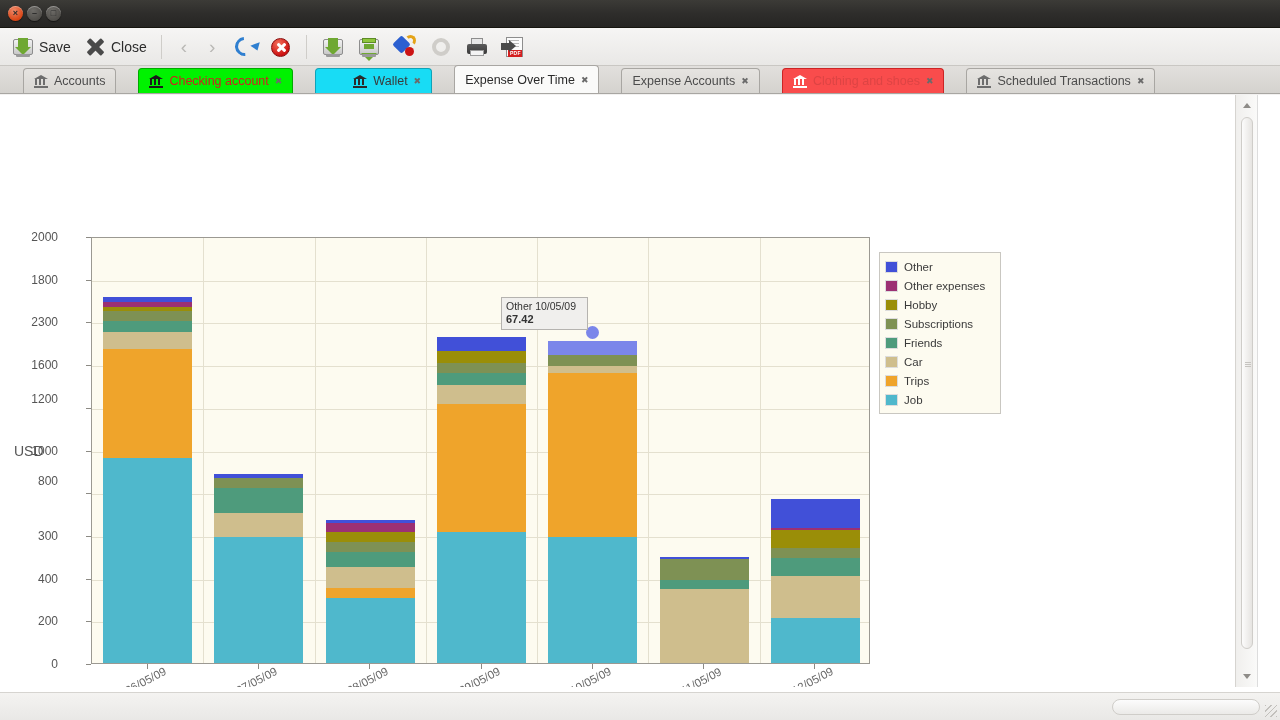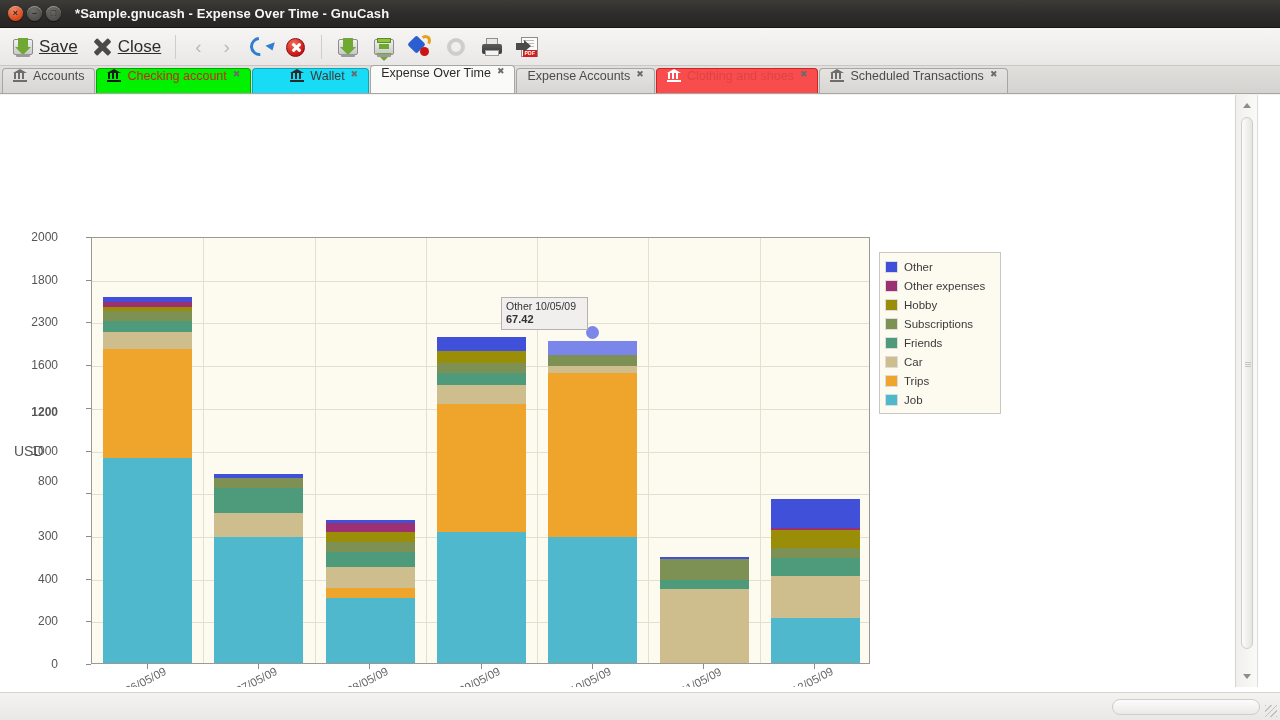--- a/index.html
+++ b/index.html
@@ -245,7 +245,6 @@
       <span>□</span>
     </div>
   </div>
-  <div id="window-title">*Sample.gnucash - Expense Over Time - GnuCash</div>
 </div>
 
 <div id="toolbar">

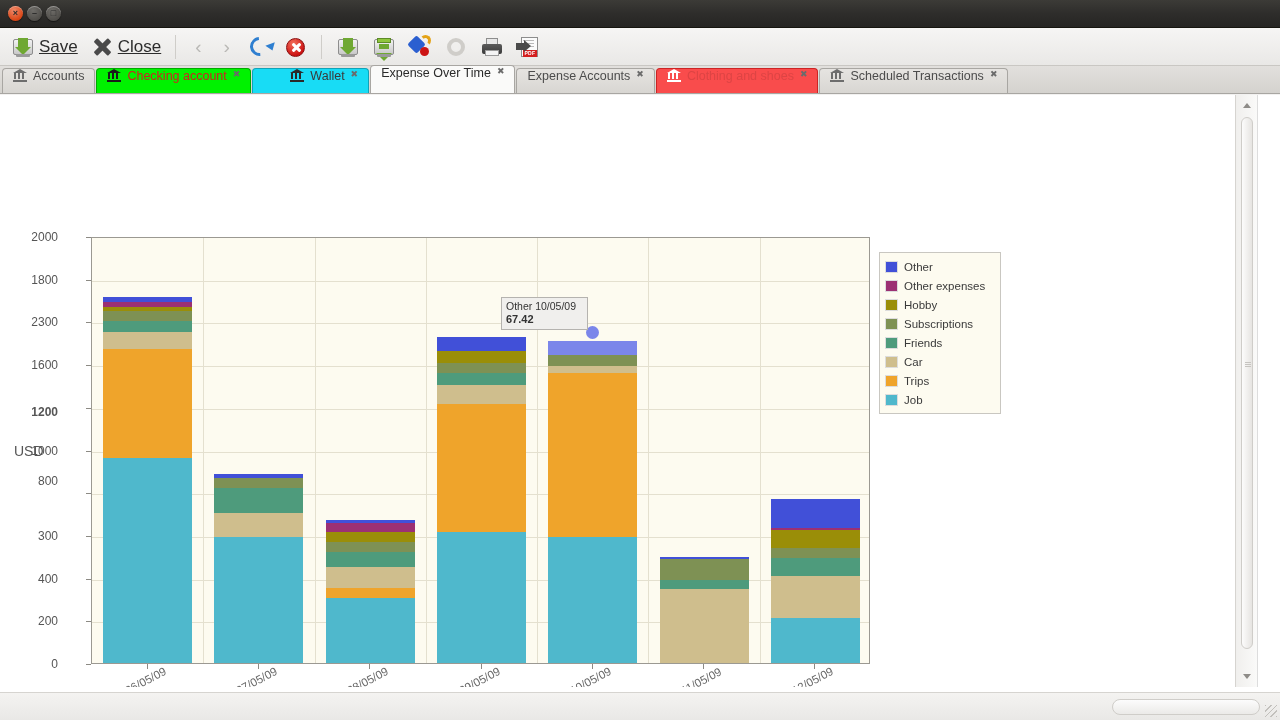--- a/index.html
+++ b/index.html
@@ -40,7 +40,7 @@
   }
   .tbitem { display: flex; align-items: center; gap: 4px; padding: 2px 5px;
             border-radius: 3px; cursor: default; }
-  .tblabel { font-size: 17px; color: #2c2c2c; text-decoration: underline; }
+  .tblabel { font-size: 14px; color: #2c2c2c; }
   .tbsep { width: 1px; height: 24px; background: #cfcdc9; margin: 0 7px; }
   .icn { width: 24px; height: 24px; position: relative; display: inline-block; }
 

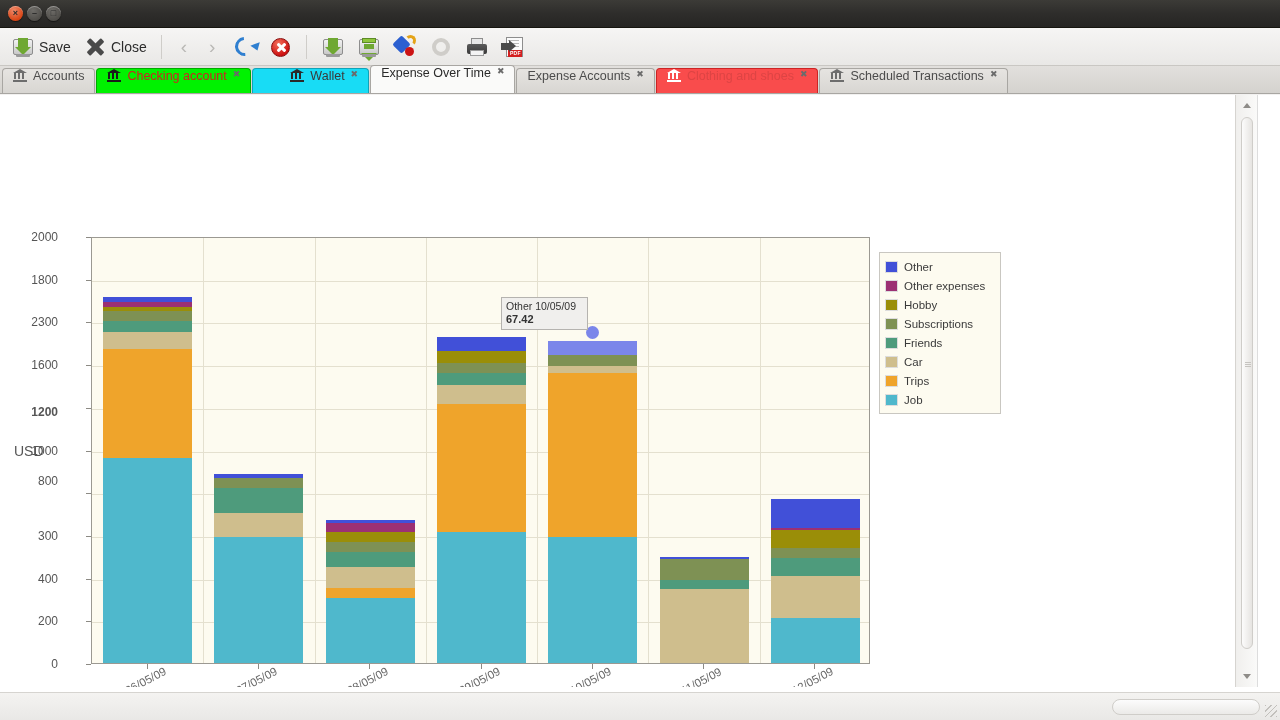--- a/index.html
+++ b/index.html
@@ -127,12 +127,12 @@
     display: flex; align-items: flex-end; padding-left: 2px;
   }
   .tab {
-    height: 25px; display: flex; gap: 6px;
+    height: 25px; display: flex; align-items: center; gap: 6px;
     padding: 0 10px; font-size: 12.5px; color: #4c4c4c;
     background: linear-gradient(to bottom,#e6e4e1,#d8d6d2);
     border: 1px solid #a8a6a2; border-bottom: none;
     border-radius: 4px 4px 0 0; margin-right: 1px; cursor: default;
-    position: relative; white-space: nowrap;
+    position: relative; white-space: nowrap; margin-left: 21px;
   }
   .tab.active {
     height: 28px; background: #fafaf9; color: #2a2a2a;

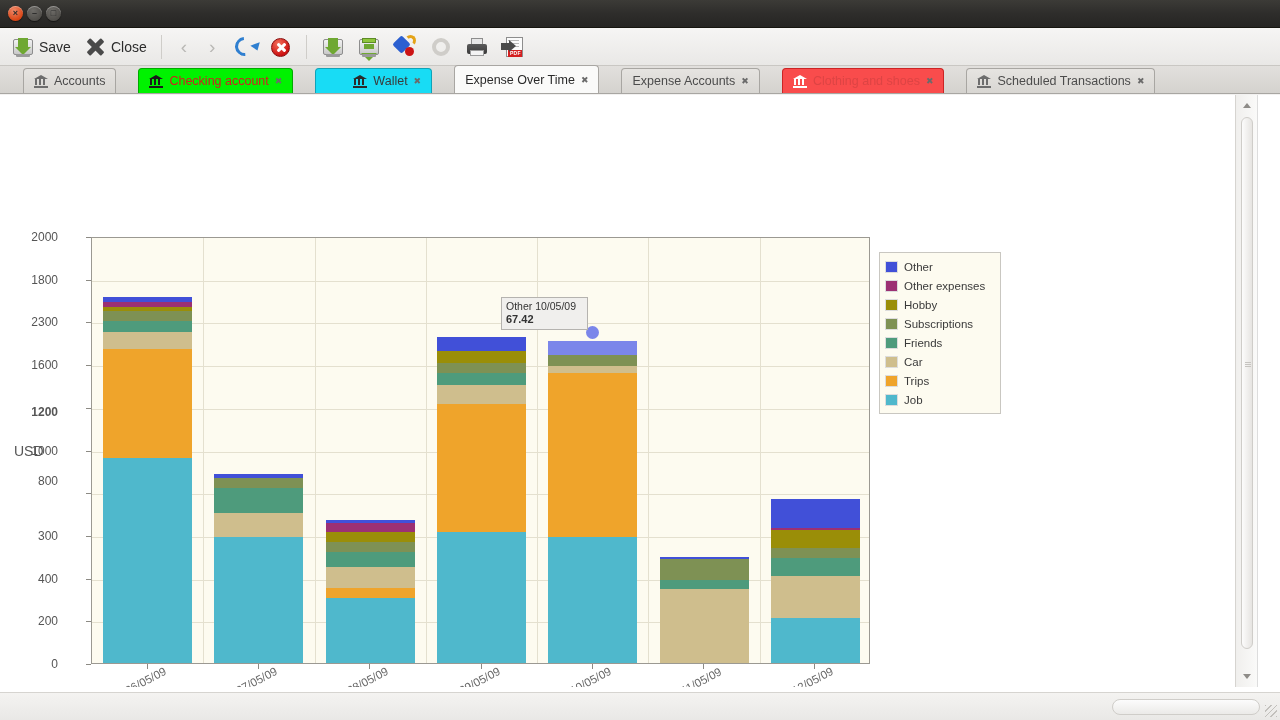--- a/index.html
+++ b/index.html
@@ -411,7 +411,7 @@
         <div class="ytick-mark" style="top: 398.2px; left: 86px;"></div>
         <div class="ytick-lbl" style="top: 355.5px; right: 1199px;">1000</div>
         <div class="ytick-mark" style="top: 355.5px; left: 86px;"></div>
-        <div class="ytick-lbl" style="top: 317px; right: 1199px; font-weight: bold;">1200</div>
+        <div class="ytick-lbl" style="top: 304px; right: 1199px;">1200</div>
         <div class="ytick-mark" style="top: 312.8px; left: 86px;"></div>
         <div class="ytick-lbl" style="top: 270.1px; right: 1199px;">1600</div>
         <div class="ytick-mark" style="top: 270.1px; left: 86px;"></div>

